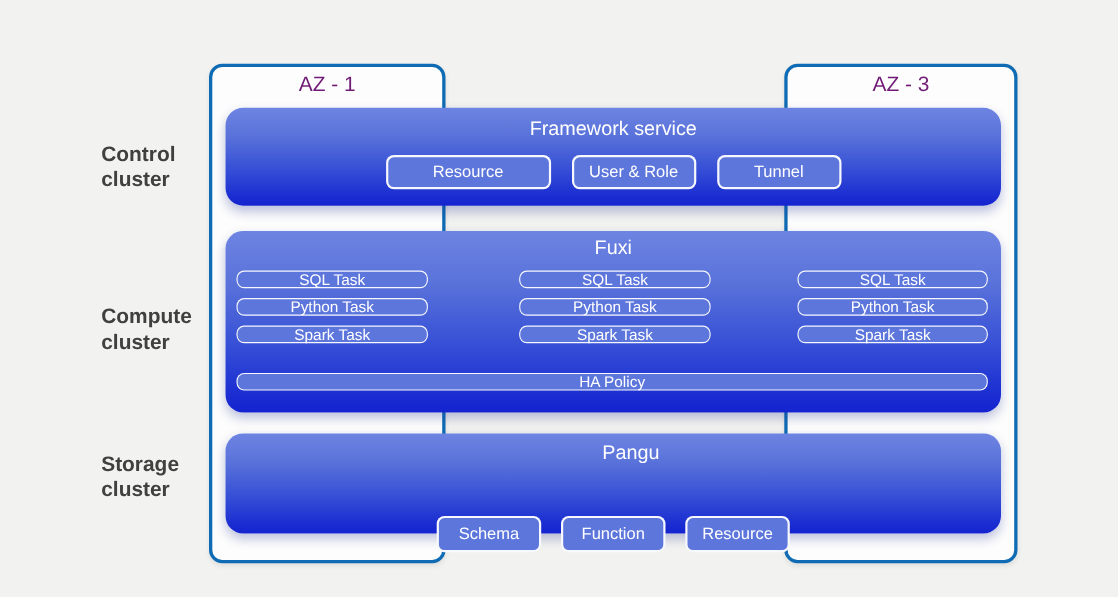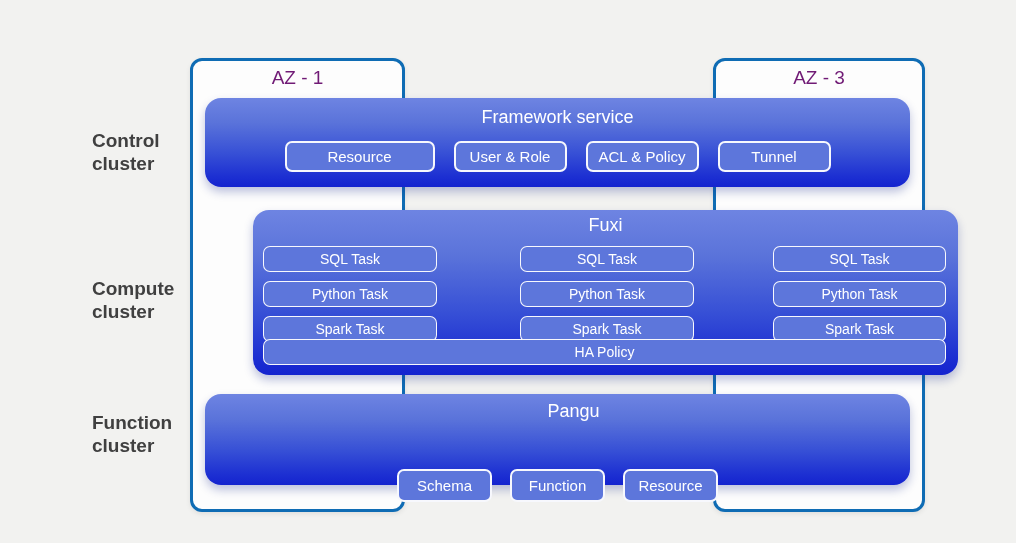--- a/index.html
+++ b/index.html
@@ -144,7 +144,6 @@
     <div class="chip-row">
       <div class="chip w-metadata">Resource</div>
       <div class="chip w-mid">User &amp; Role</div>
-      <div class="chip w-mid">ACL &amp; Policy</div>
       <div class="chip w-mid">Tunnel</div>
     </div>
   </div>

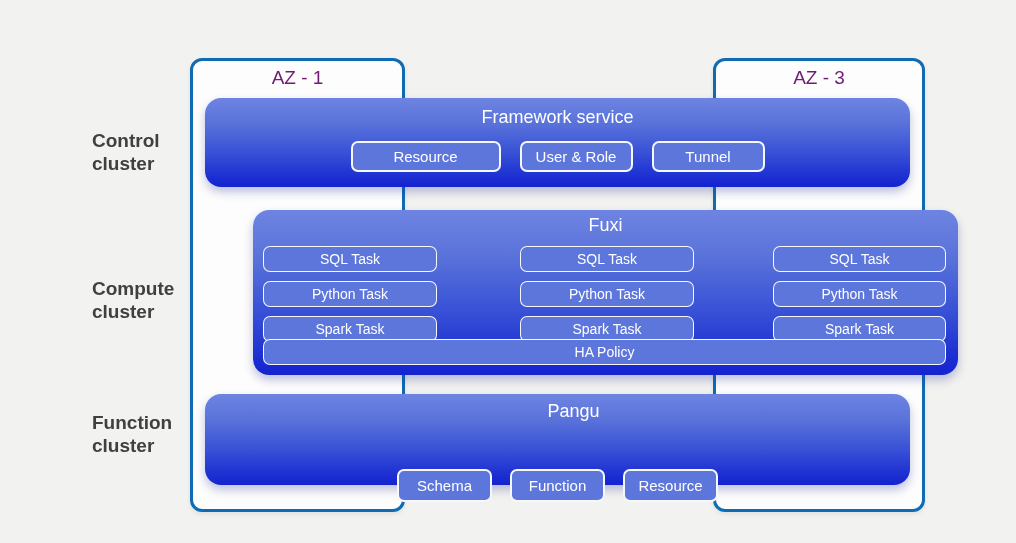--- a/index.html
+++ b/index.html
@@ -64,7 +64,7 @@
     color: #ffffff;
   }
   .panel.control-panel { top: 98px;  height: 89px;  }
-  .panel.compute-panel { top: 210px; height: 165px; margin-left: 48px; }
+  .panel.compute-panel { top: 210px; height: 165px; }
   .panel.storage-panel { top: 394px; height: 91px;  }
 
   .panel-title {

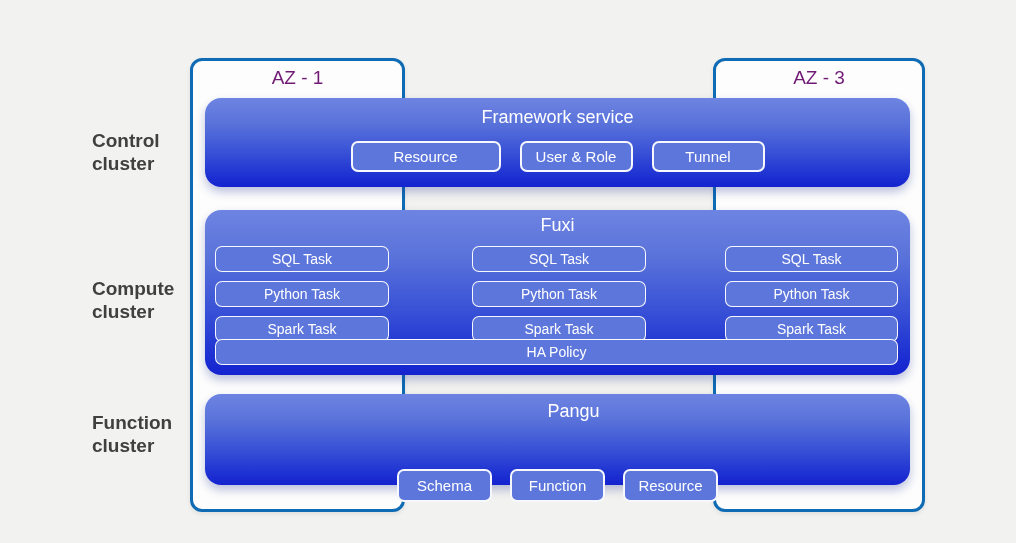--- a/index.html
+++ b/index.html
@@ -114,7 +114,7 @@
   .task-col.c1 { left: 10px;  width: 174px; }
   .task-col.c2 { left: 267px; width: 174px; }
   .task-col.c3 { left: 520px; width: 173px; }
-  .compute-panel .chip { font-size: 14px; height: 26px; border-width: 1.5px; }
+  .compute-panel .chip { font-size: 14px; height: 16px; border-width: 1.5px; }
   .ha-bar {
     position: absolute;
     left: 10px;

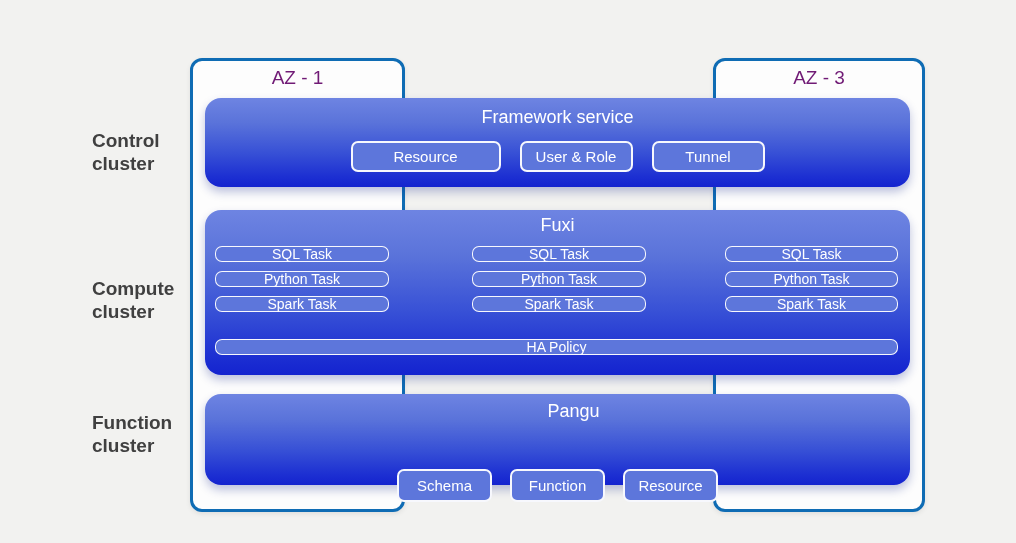--- a/index.html
+++ b/index.html
@@ -130,7 +130,7 @@
 
   <div class="row-label control">Control cluster</div>
   <div class="row-label compute">Compute cluster</div>
-  <div class="row-label storage">Function cluster</div>
+  <div class="row-label storage">Storage cluster</div>
 
   <div class="az-box az1">
     <div class="az-label">AZ - 1</div>

